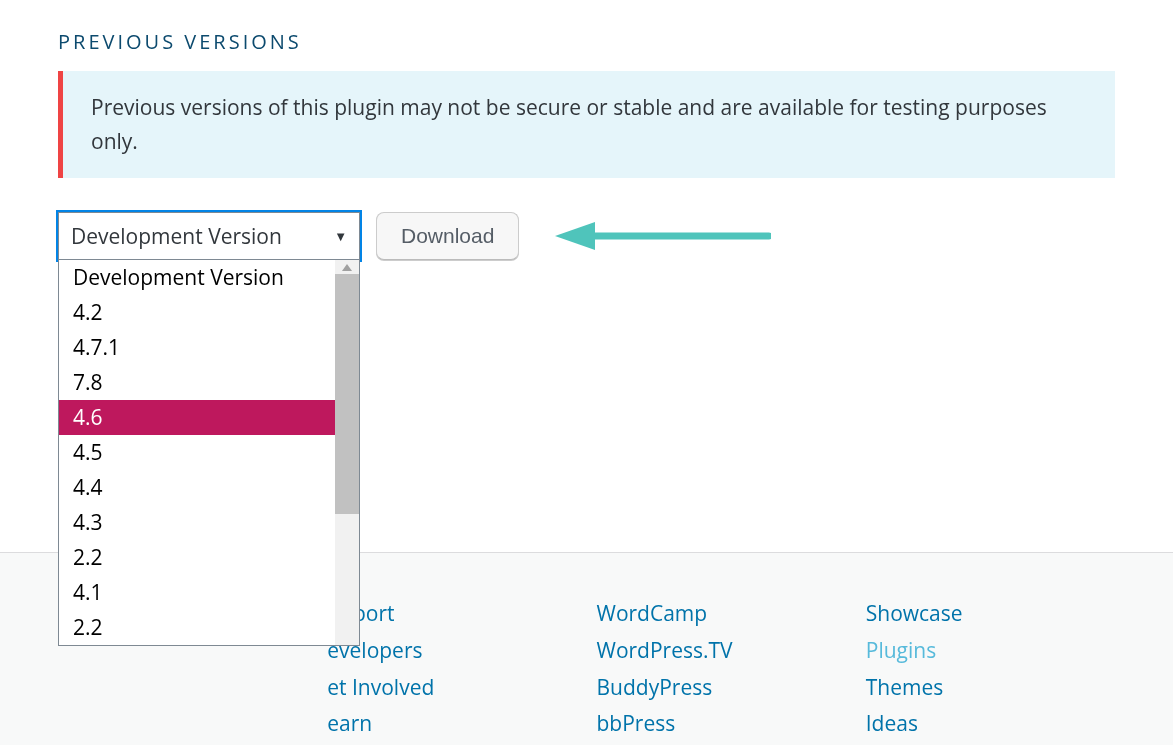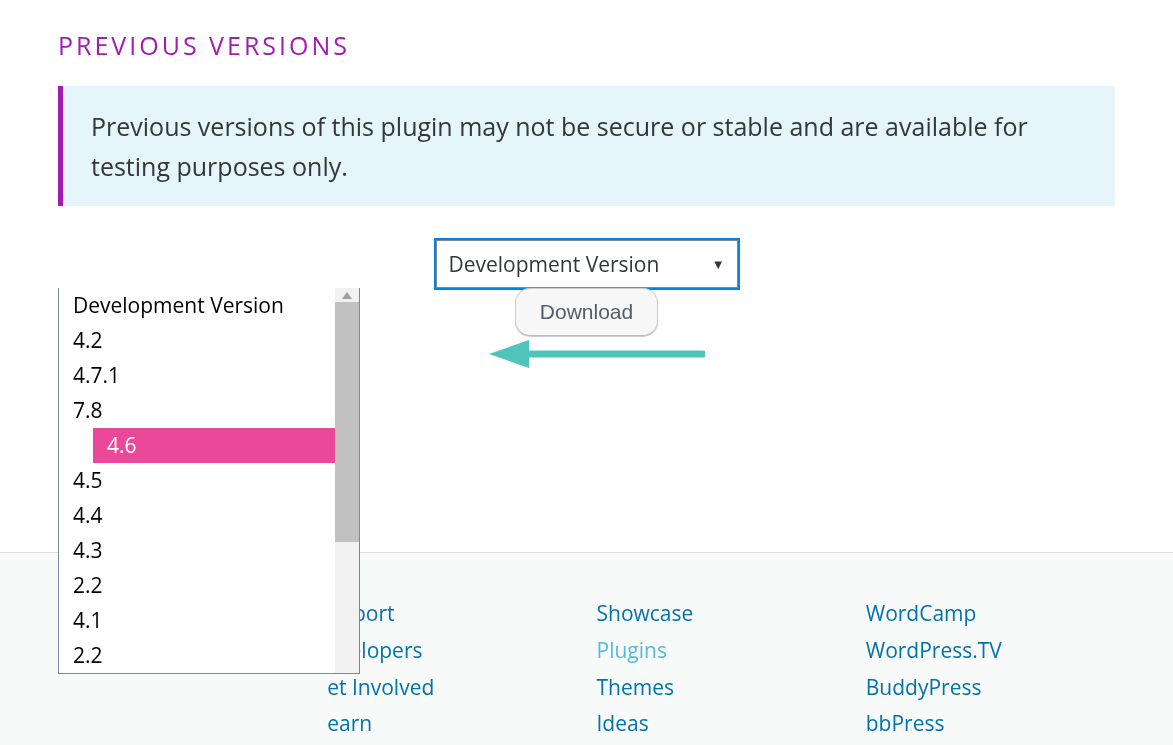--- a/index.html
+++ b/index.html
@@ -15,12 +15,12 @@
       padding: 28px 58px 0 58px;
     }
     .section-heading {
-      font-size: 25px;
+      font-size: 20px;
       font-weight: 400;
       letter-spacing: 3px;
-      color: #a21caf;
+      color: #0c4a6e;
       text-transform: uppercase;
-      margin-bottom: 24px;
+      margin-bottom: 16px;
     }
     .notice {
       background: #e5f5fa;

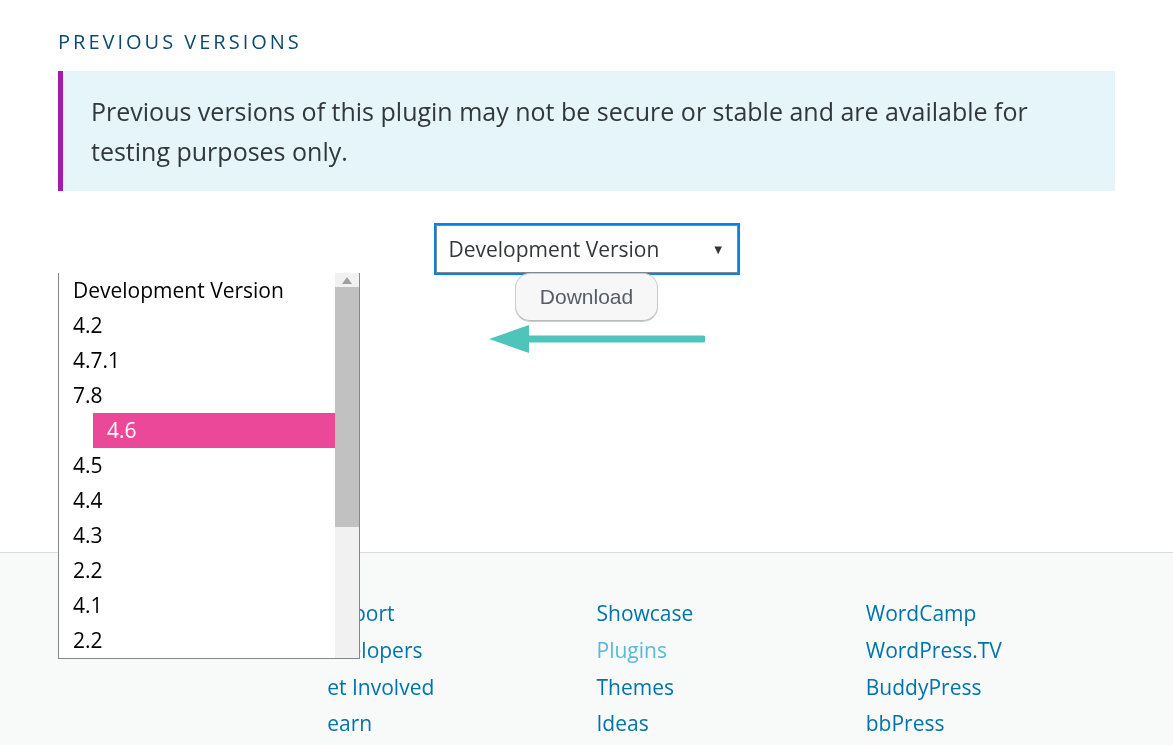--- a/index.html
+++ b/index.html
@@ -24,10 +24,10 @@
     }
     .notice {
       background: #e5f5fa;
-      border-left: 5px solid #a21caf;
+      border-left: 5px solid #ef4444;
       padding: 20px 28px;
       margin-bottom: 34px;
-      font-size: 25px;
+      font-size: 21px;
       line-height: 1.6;
       color: #32373c;
     }

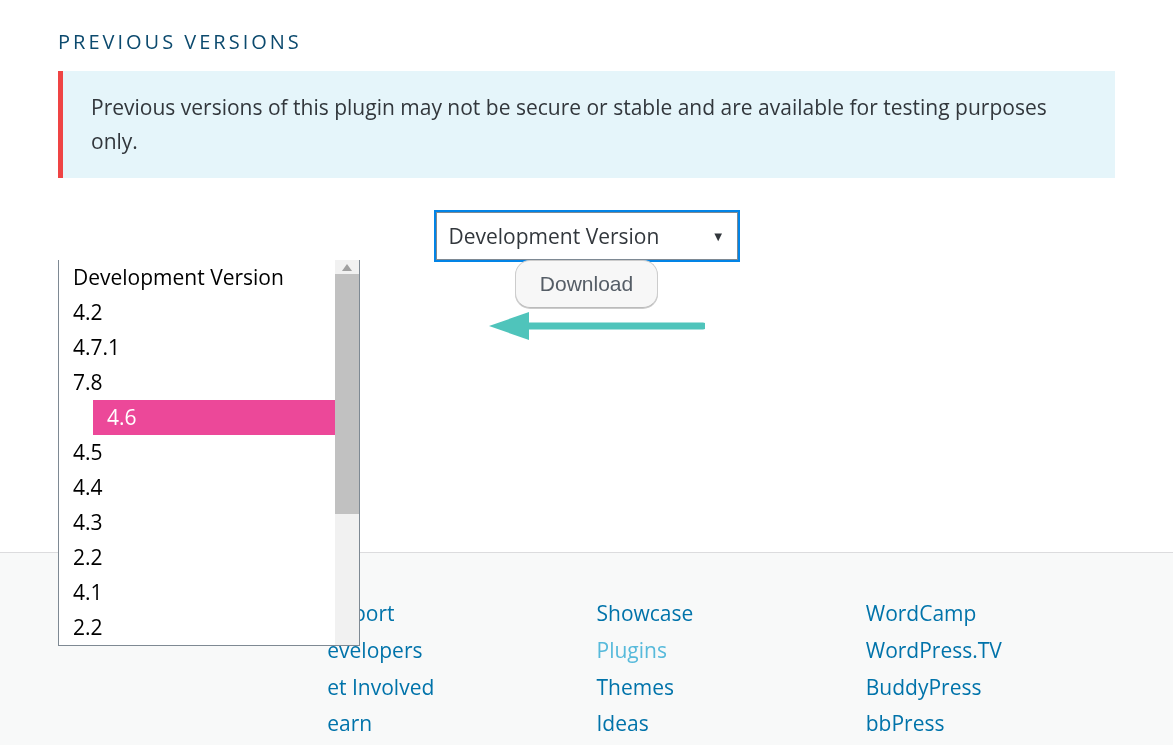--- a/index.html
+++ b/index.html
@@ -34,8 +34,8 @@
     .controls-row {
       display: flex;
       align-items: center;
+      gap: 16px;
       position: relative;
-      flex-direction: column;
     }
     .select-box {
       display: flex;

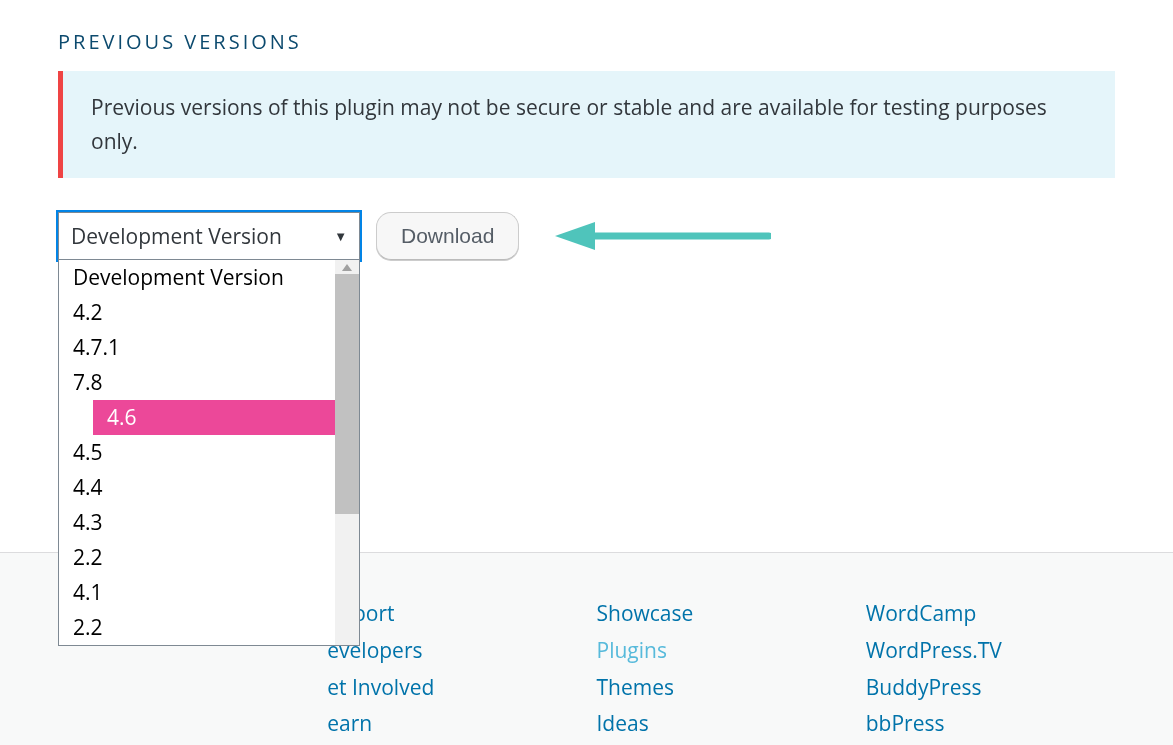--- a/index.html
+++ b/index.html
@@ -65,7 +65,7 @@
       border: 1px solid;
       border-color: #ccc #ccc #bbb;
       box-shadow: 0 1px 0 #ccc;
-      border-radius: 15px;
+      border-radius: 8px;
       cursor: pointer;
     }
     .dropdown-list {

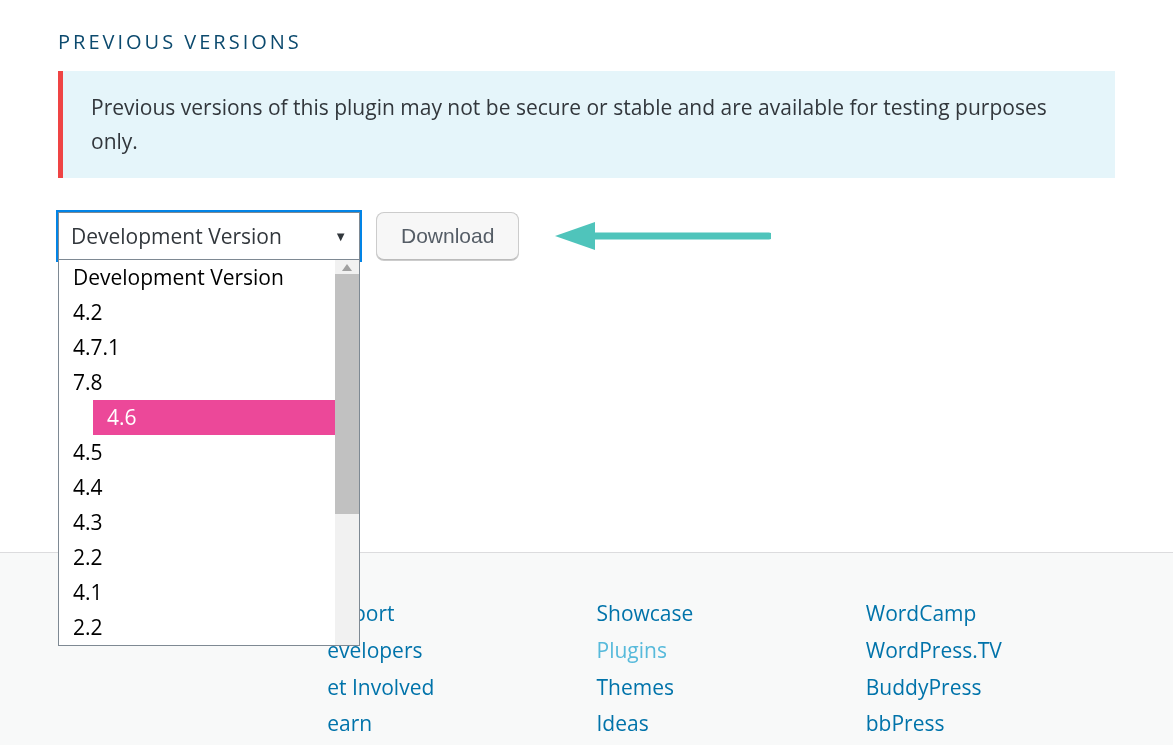--- a/index.html
+++ b/index.html
@@ -111,9 +111,8 @@
       cursor: pointer;
     }
     .dropdown-option.selected {
-      background: #ec4899;
+      background: #be185d;
       color: #fff;
-      margin-left: 34px;
     }
     .arrow-wrap {
       display: flex;

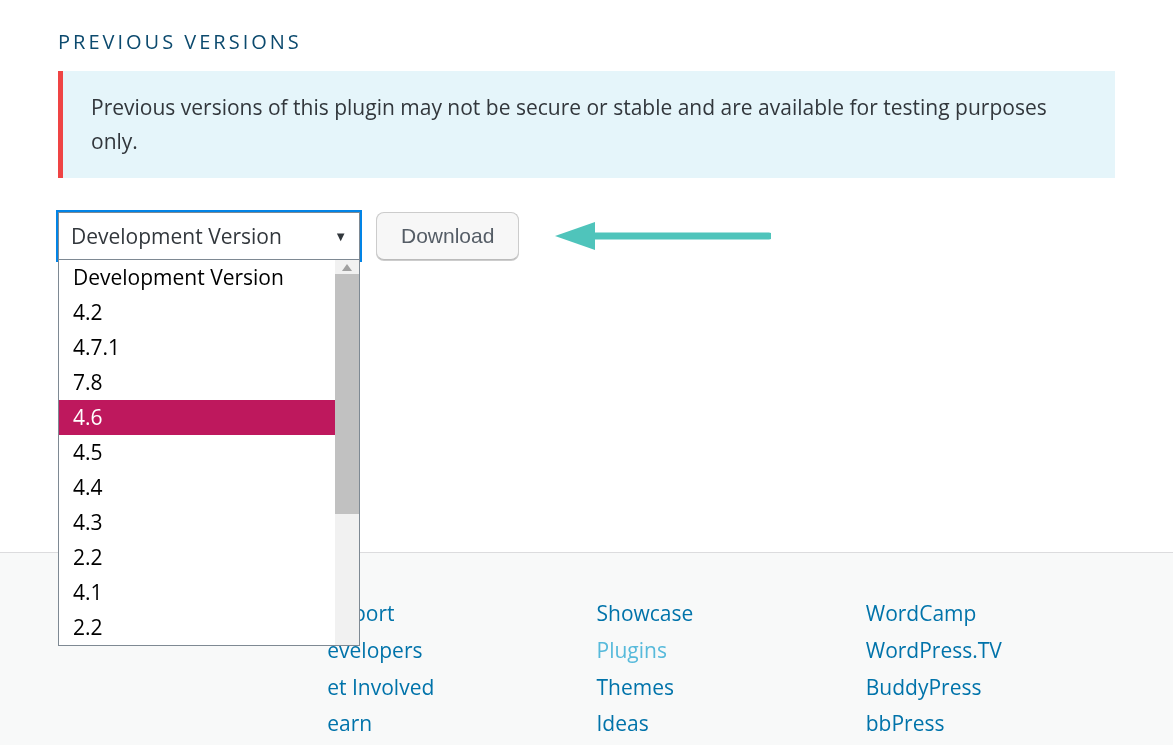--- a/index.html
+++ b/index.html
@@ -202,17 +202,17 @@
     <a class="footer-link">earn</a>
   </div>
   <div class="footer-col">
+    <a class="footer-link">WordCamp</a>
+    <a class="footer-link">WordPress.TV</a>
+    <a class="footer-link">BuddyPress</a>
+    <a class="footer-link">bbPress</a>
+  </div>
+  <div class="footer-col">
     <a class="footer-link">Showcase</a>
     <a class="footer-link hover">Plugins</a>
     <a class="footer-link">Themes</a>
     <a class="footer-link">Ideas</a>
   </div>
-  <div class="footer-col">
-    <a class="footer-link">WordCamp</a>
-    <a class="footer-link">WordPress.TV</a>
-    <a class="footer-link">BuddyPress</a>
-    <a class="footer-link">bbPress</a>
-  </div>
 </div>
 
 </body></html>

